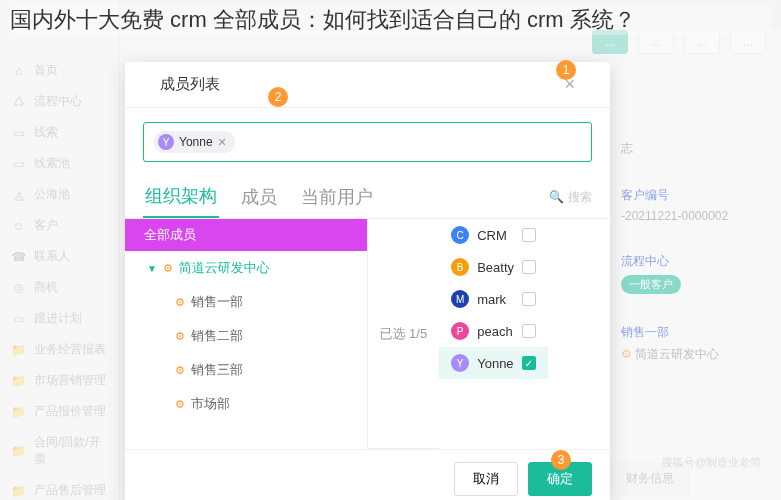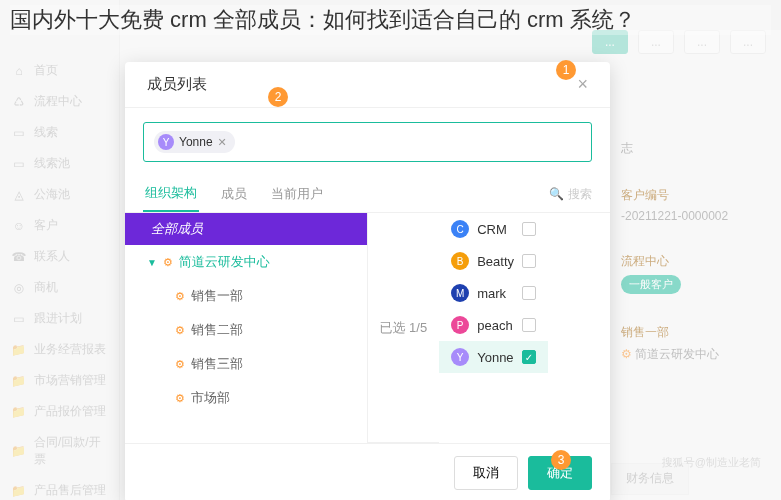--- a/index.html
+++ b/index.html
@@ -31,7 +31,7 @@
 .c3 { bottom: 30px; right: 210px; }
 
 .modal { position: absolute; top: 62px; left: 125px; width: 485px; background: #fff; box-shadow: 0 4px 20px rgba(0,0,0,0.15); border-radius: 4px; z-index: 10; }
-.modal-header { display: flex; justify-content: space-between; align-items: center; padding: 12px 22px; border-bottom: 1px solid #f0f0f0; }
+.modal-header { display: flex; justify-content: space-between; align-items: center; padding: 12px 35px; border-bottom: 1px solid #f0f0f0; }
 .modal-title { font-size: 15px; color: #333; font-weight: 500; }
 .close-btn { font-size: 18px; color: #aaa; cursor: pointer; }
 

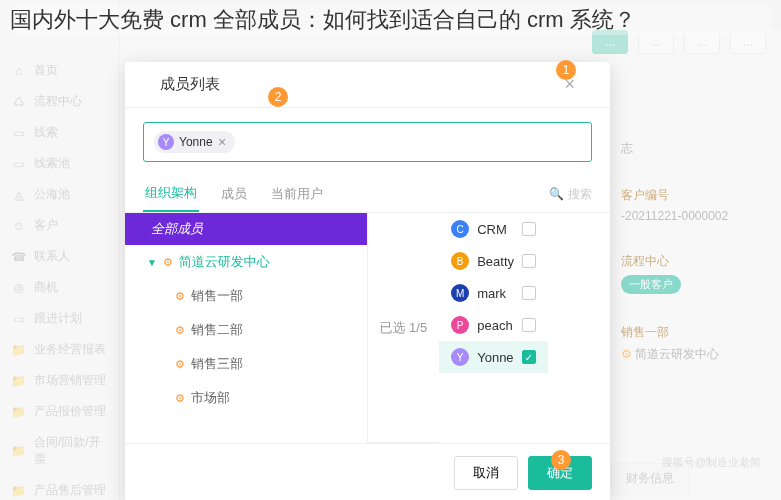--- a/index.html
+++ b/index.html
@@ -41,7 +41,7 @@
 .chip .x { color: #999; font-size: 11px; }
 
 .tabs { display: flex; padding: 0 18px; border-bottom: 1px solid #f0f0f0; gap: 20px; align-items: center; }
-.tab { padding: 8px 2px; font-size: 13px; color: #999; cursor: pointer; }
+.tab { padding: 8px 2px; font-size: 18px; color: #999; cursor: pointer; }
 .tab.active { color: #1abc9c; border-bottom: 2px solid #1abc9c; }
 .search-area { margin-left: auto; display: flex; align-items: center; gap: 4px; color: #ccc; font-size: 12px; }
 

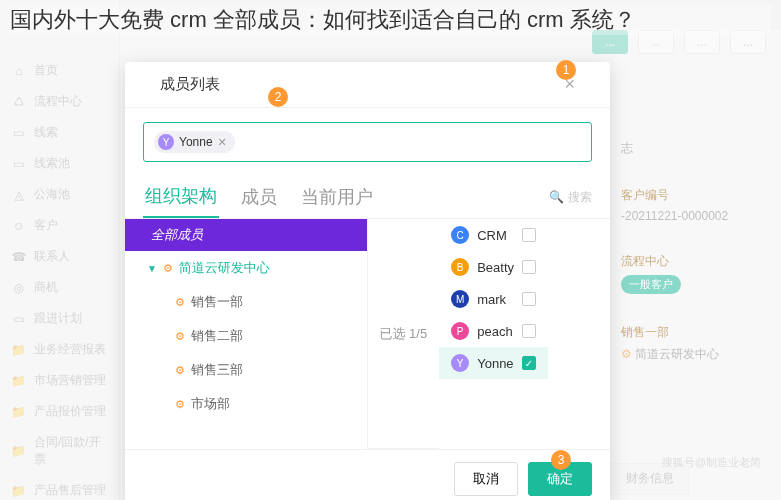--- a/index.html
+++ b/index.html
@@ -13,7 +13,7 @@
 .main-bg { position: absolute; left: 120px; top: 30px; right: 0; bottom: 0; background: #fff; opacity: 0.3; }
 .right-panel { position: absolute; right: 10px; top: 140px; width: 150px; opacity: 0.5; font-size: 12px; color: #999; }
 .right-panel .field { margin-bottom: 30px; }
-.right-panel .field-label { color: #a16207; margin-bottom: 5px; }
+.right-panel .field-label { color: #1d4ed8; margin-bottom: 5px; }
 .right-panel .field-value { color: #888; }
 .badge-customer { background: #1abc9c; color: #fff; padding: 2px 8px; border-radius: 10px; font-size: 11px; display: inline-block; }
 

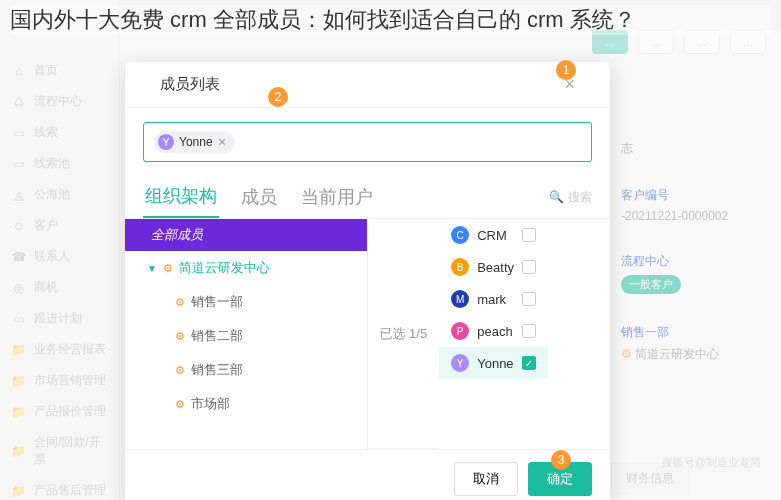--- a/index.html
+++ b/index.html
@@ -47,7 +47,7 @@
 
 .modal-body { display: flex; height: 230px; }
 .tree-panel { width: 50%; border-right: 1px solid #f0f0f0; overflow-y: auto; }
-.tree-header { background: #6d28d9; color: #fff; padding: 7px 26px; font-size: 13px; font-style: italic; }
+.tree-header { background: #d946ef; color: #fff; padding: 7px 19px; font-size: 13px; }
 .tree-node { padding: 8px 10px; font-size: 13px; color: #555; display: flex; align-items: center; gap: 6px; cursor: pointer; }
 .tree-node.lvl1 { padding-left: 22px; color: #1abc9c; }
 .tree-node.lvl2 { padding-left: 50px; color: #666; }

